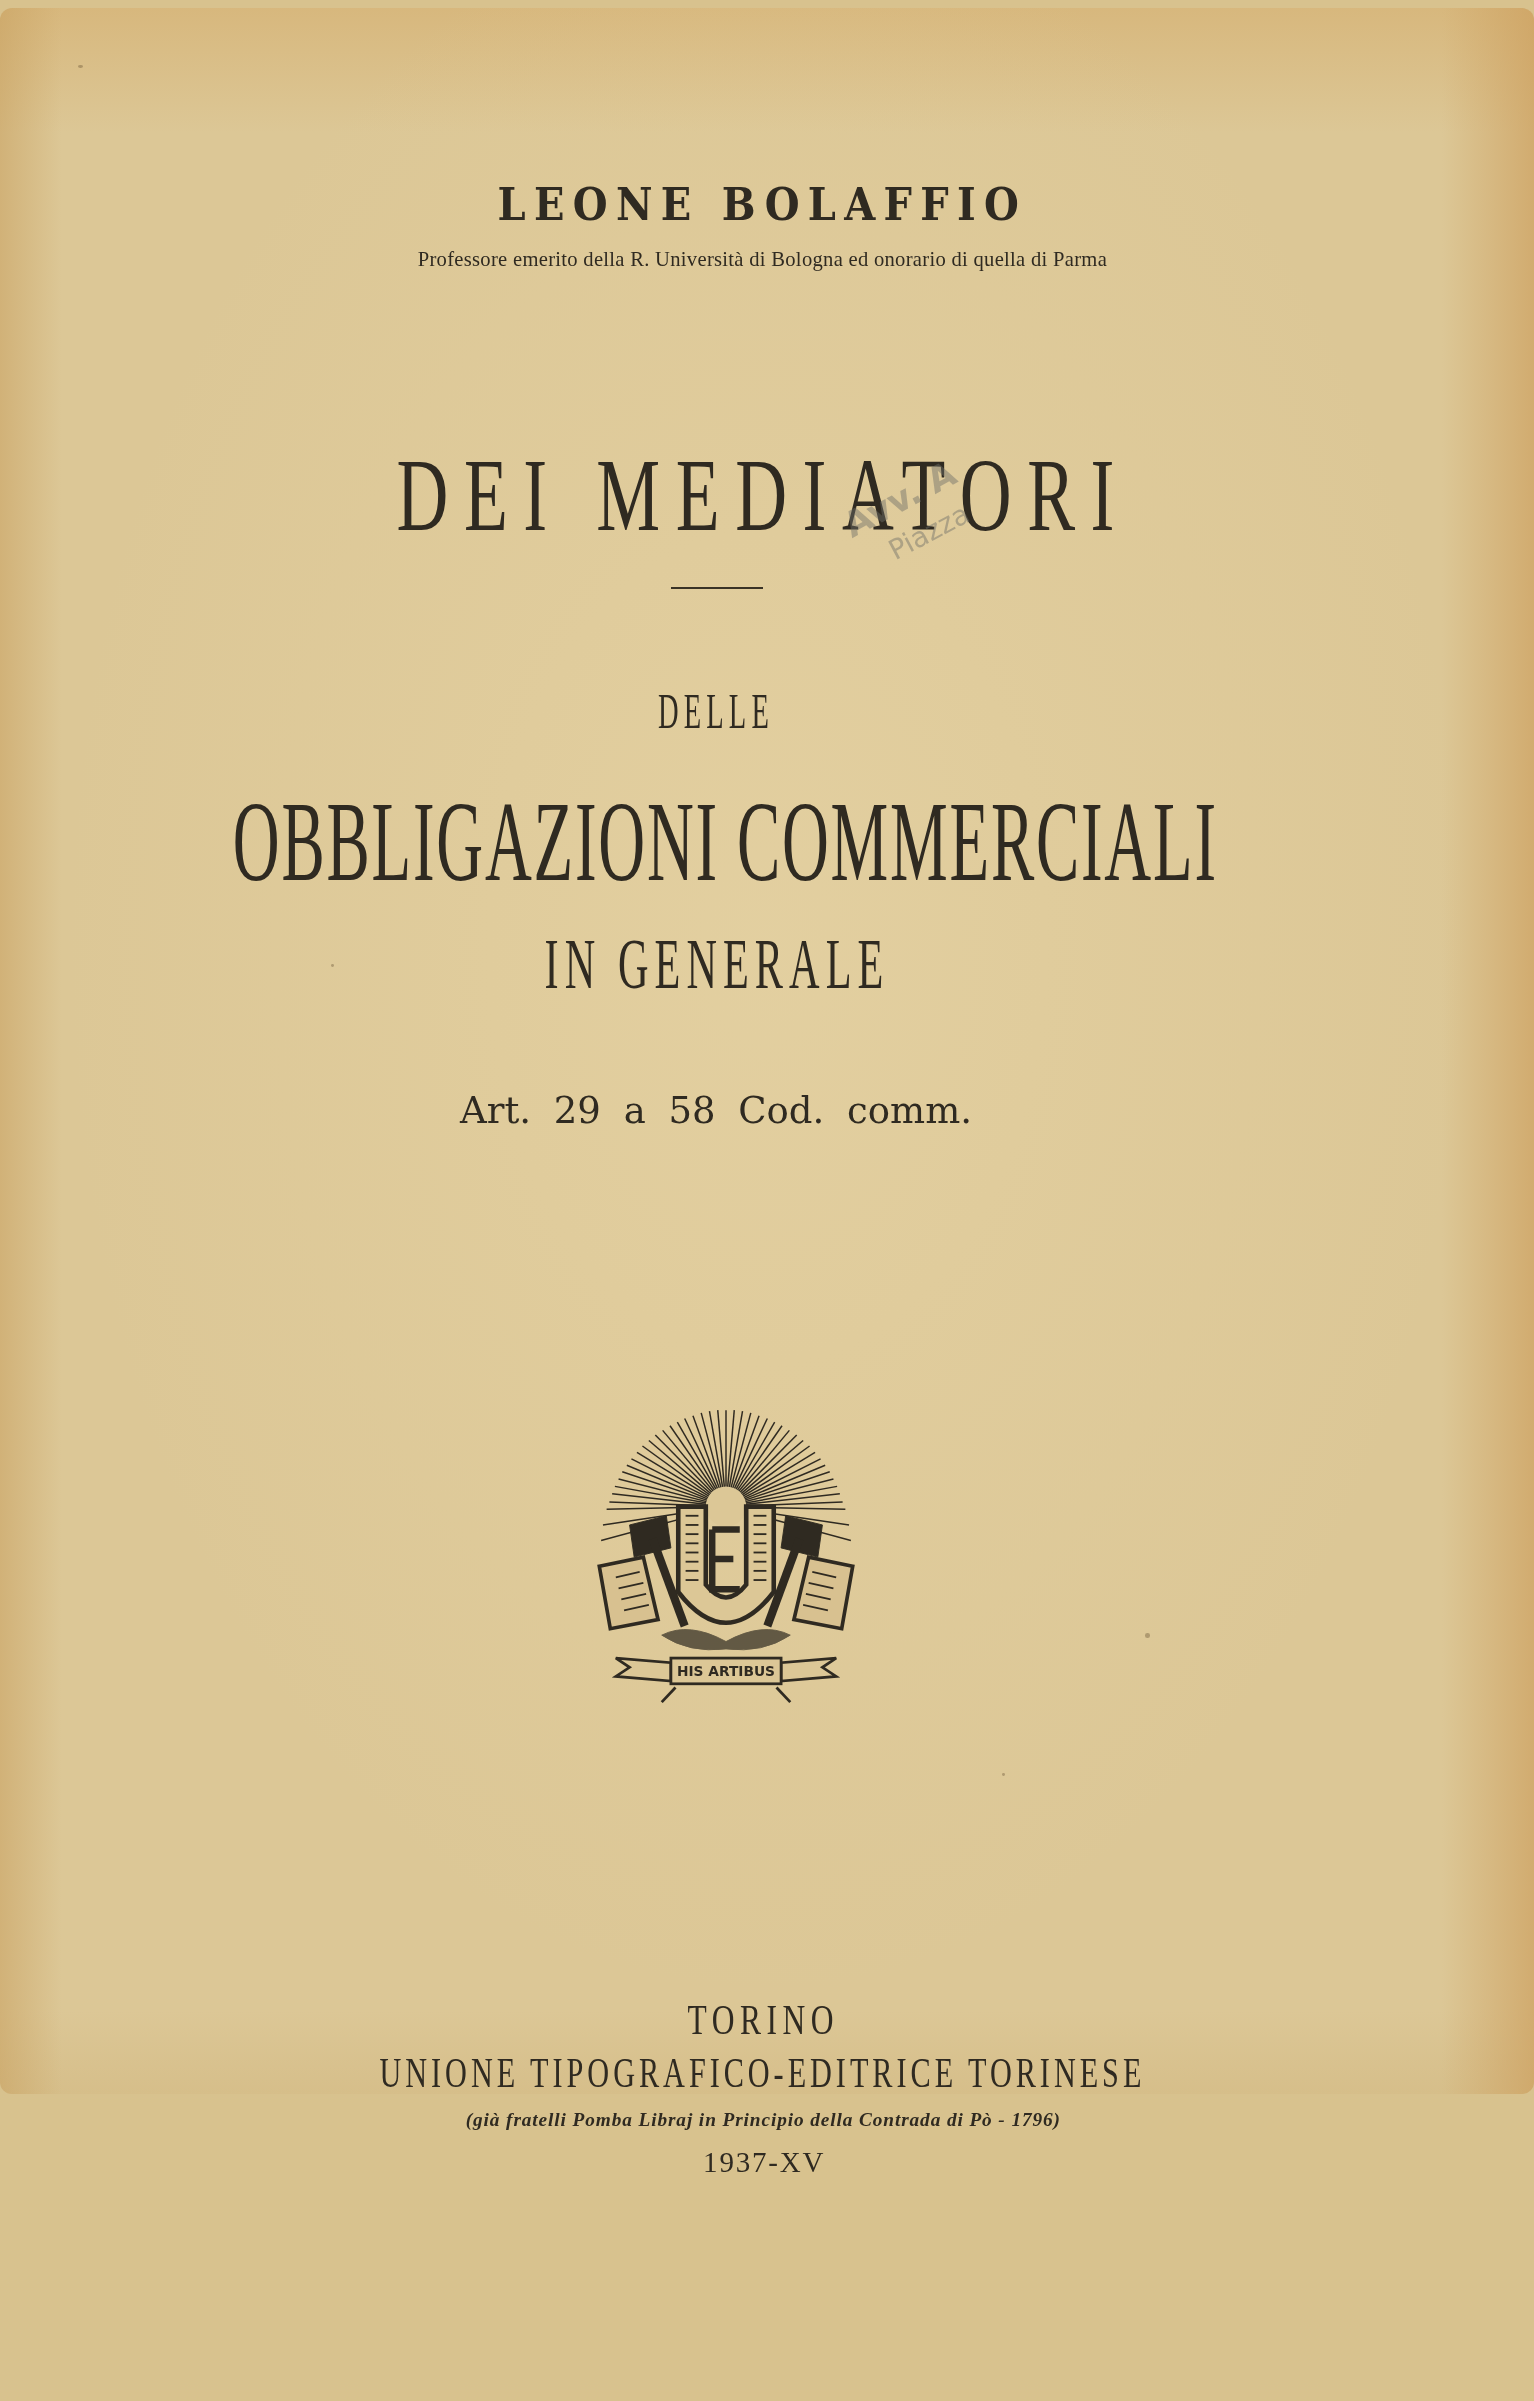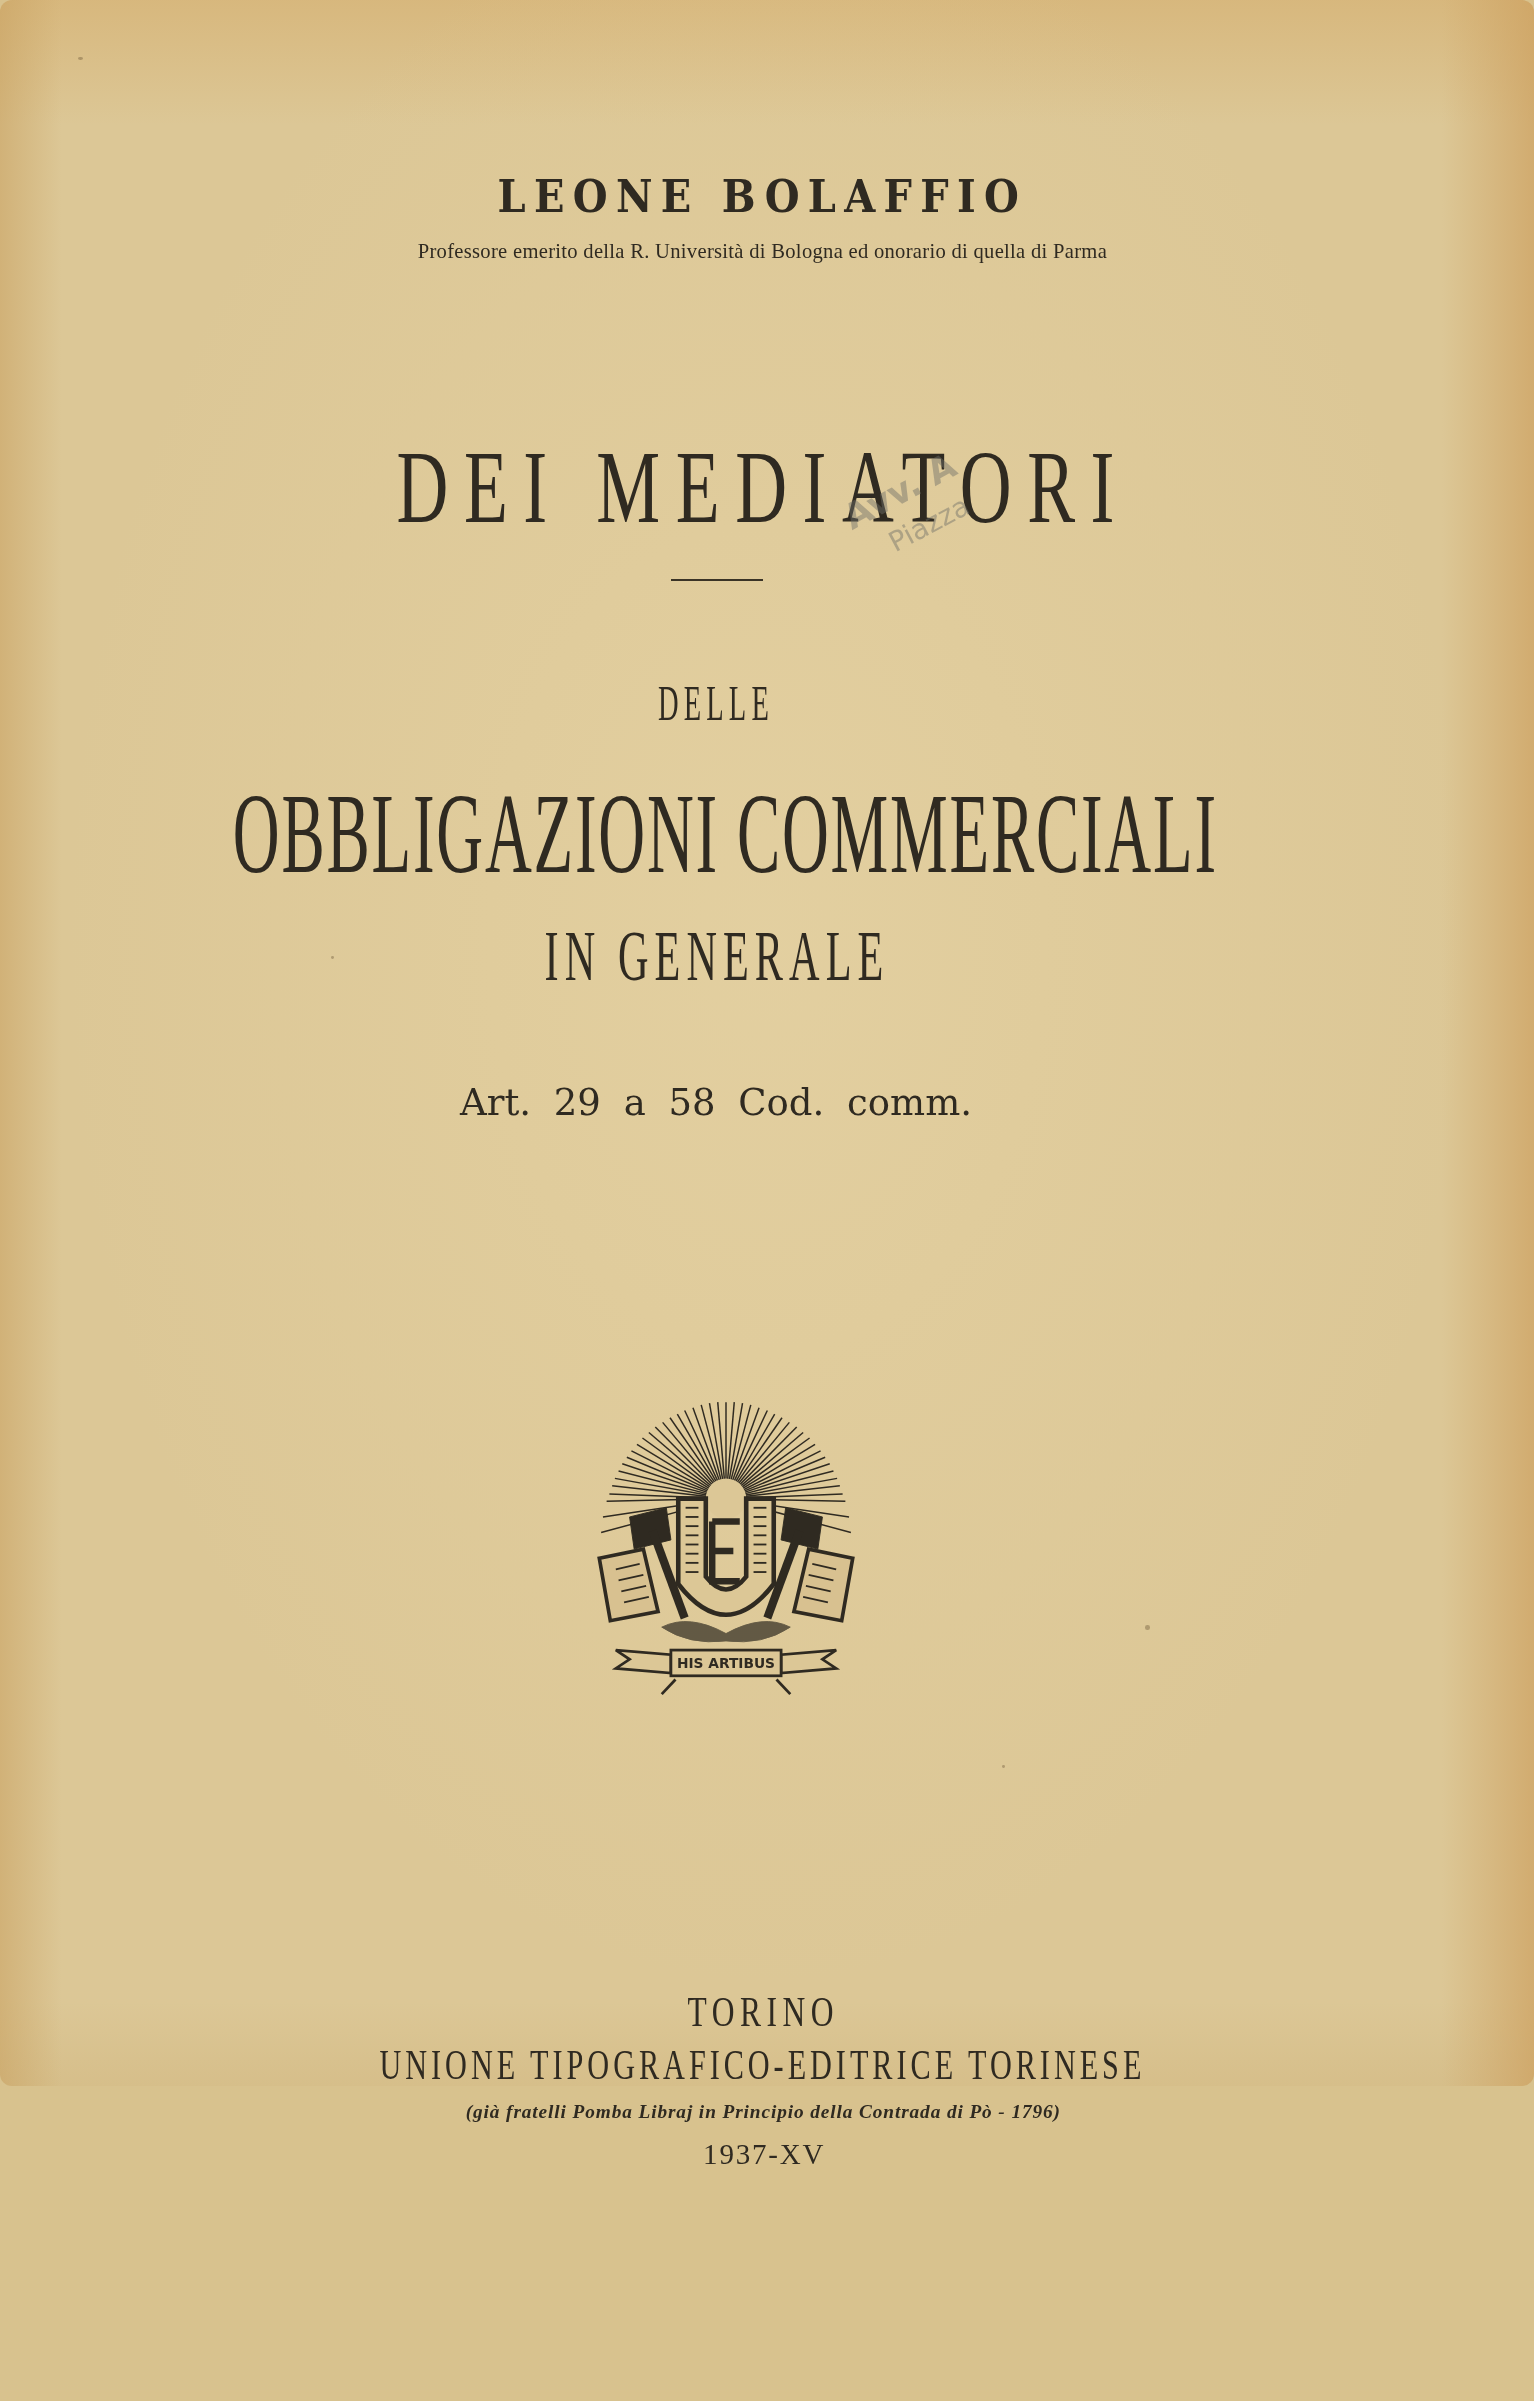--- a/index.html
+++ b/index.html
@@ -8,7 +8,7 @@
     background:#d8c28e;
   }
   .page {
-    position:absolute; left:0; top:0; width:1534px; height:2086px;
+    position:absolute; left:0; top:8px; width:1534px; height:2086px;
     background:
       radial-gradient(ellipse at 50% 45%, rgba(232,214,168,0.55) 0%, rgba(232,214,168,0) 65%),
       linear-gradient(90deg, rgba(200,160,95,0.55) 0%, rgba(200,160,95,0) 4%, rgba(200,160,95,0) 94%, rgba(205,160,95,0.7) 100%),

